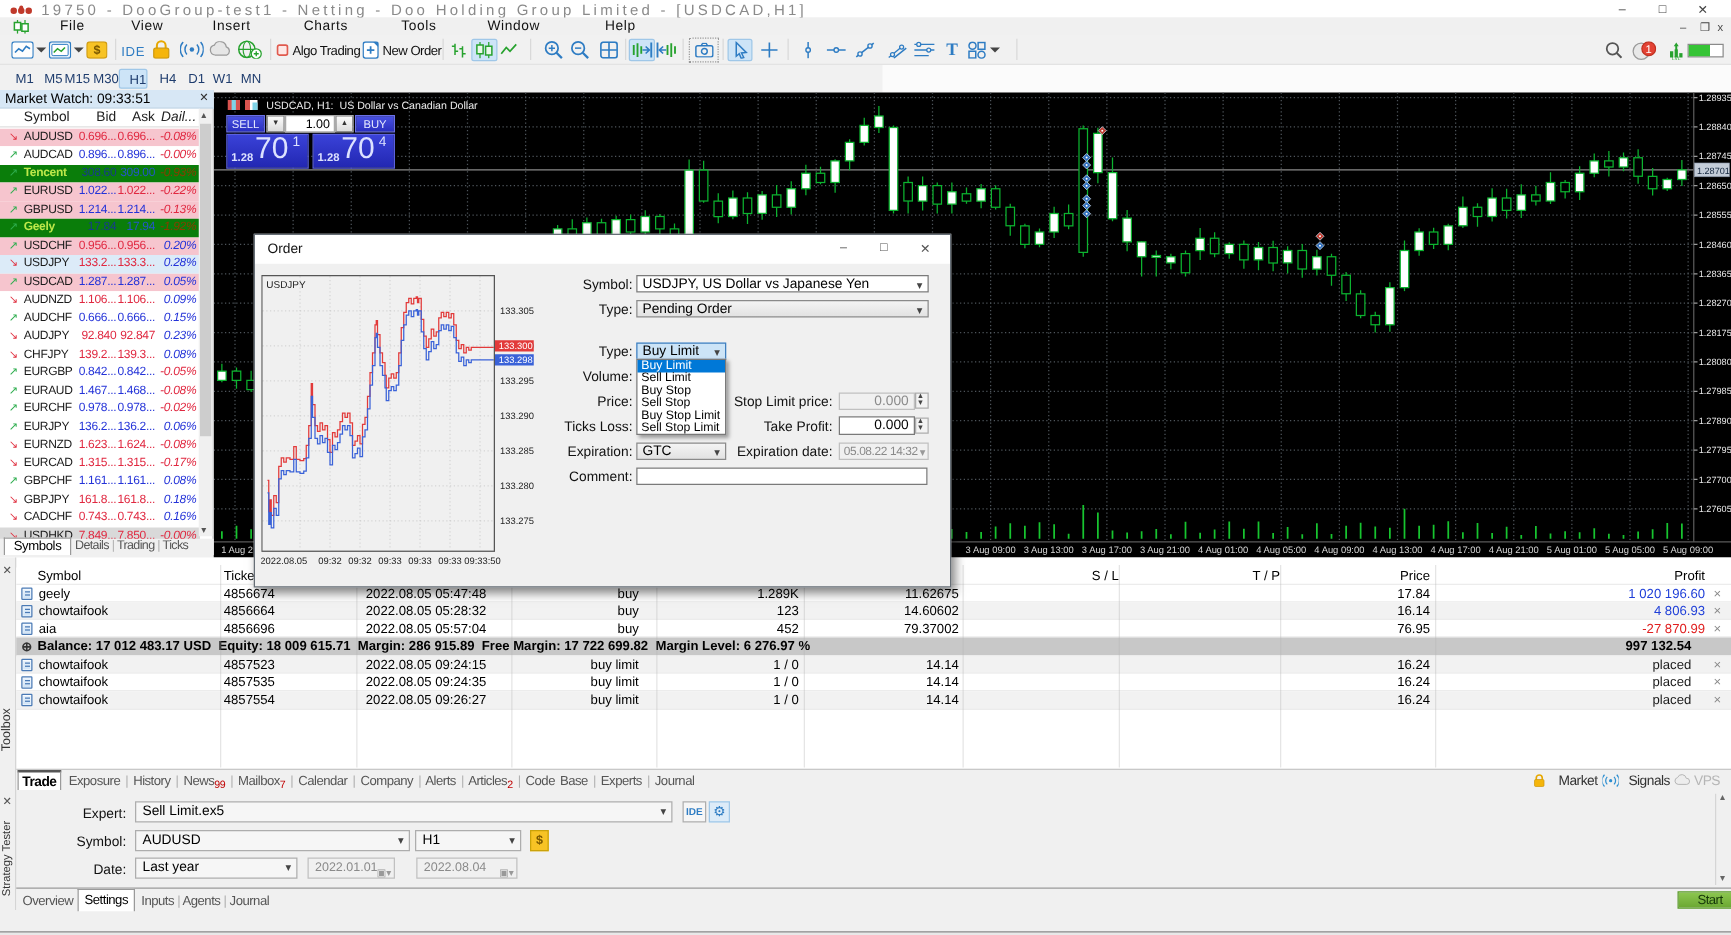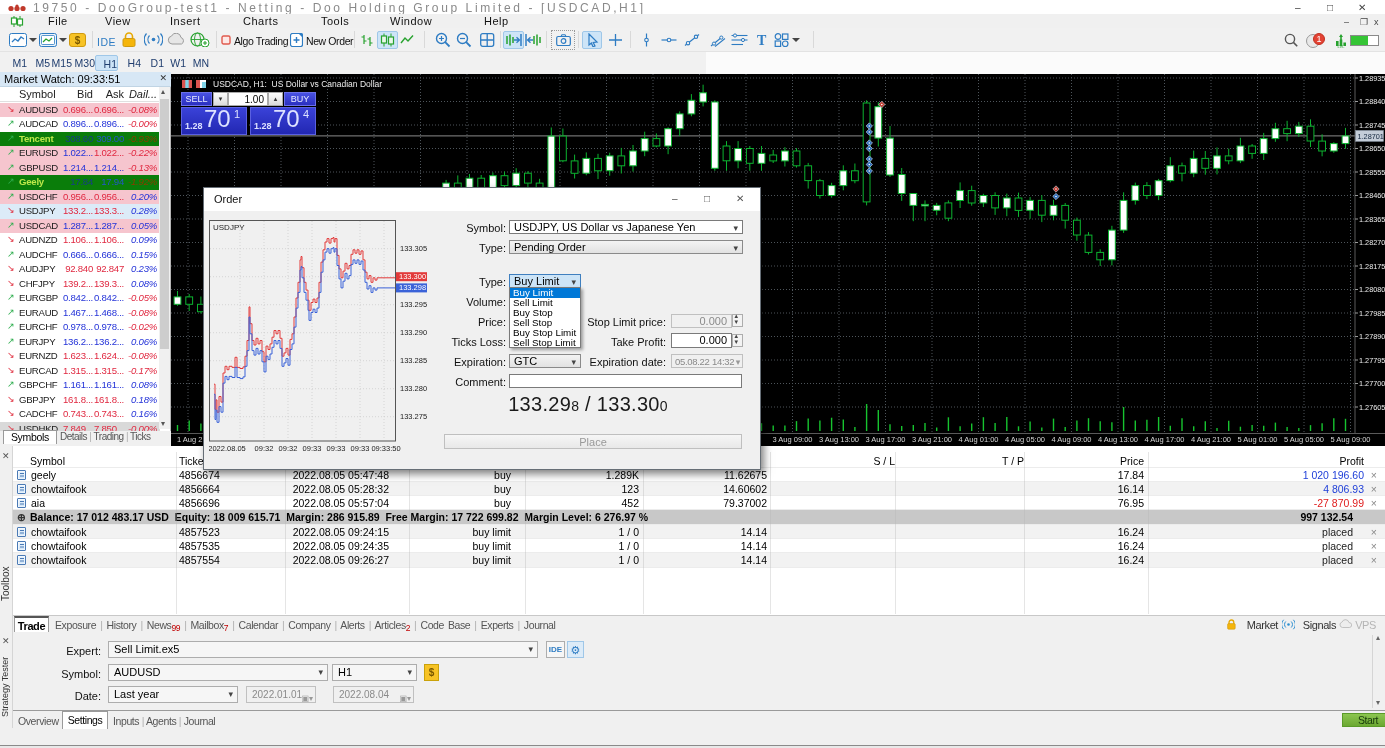--- a/index.html
+++ b/index.html
@@ -1140,7 +1140,6 @@
   <div class="dfld ddis" style="left:467px;top:165.5px;width:72px;height:14px;line-height:13px;padding-left:3px;font-size:9.5px;letter-spacing:-0.3px">05.08.22 14:32<span class="chev2" style="color:#999;right:2px">▾</span></div>
   <div class="dlbl" style="left:230px;top:188px;width:72px">Comment:</div>
   <div class="dfld" style="left:305px;top:185.5px;width:233px;height:14px"></div>
-  <div id="bigprice">133.29<span class="sm">8</span> / 133.30<span class="sm">0</span></div>
   <div id="place">Place</div>
 </div>
 </div>

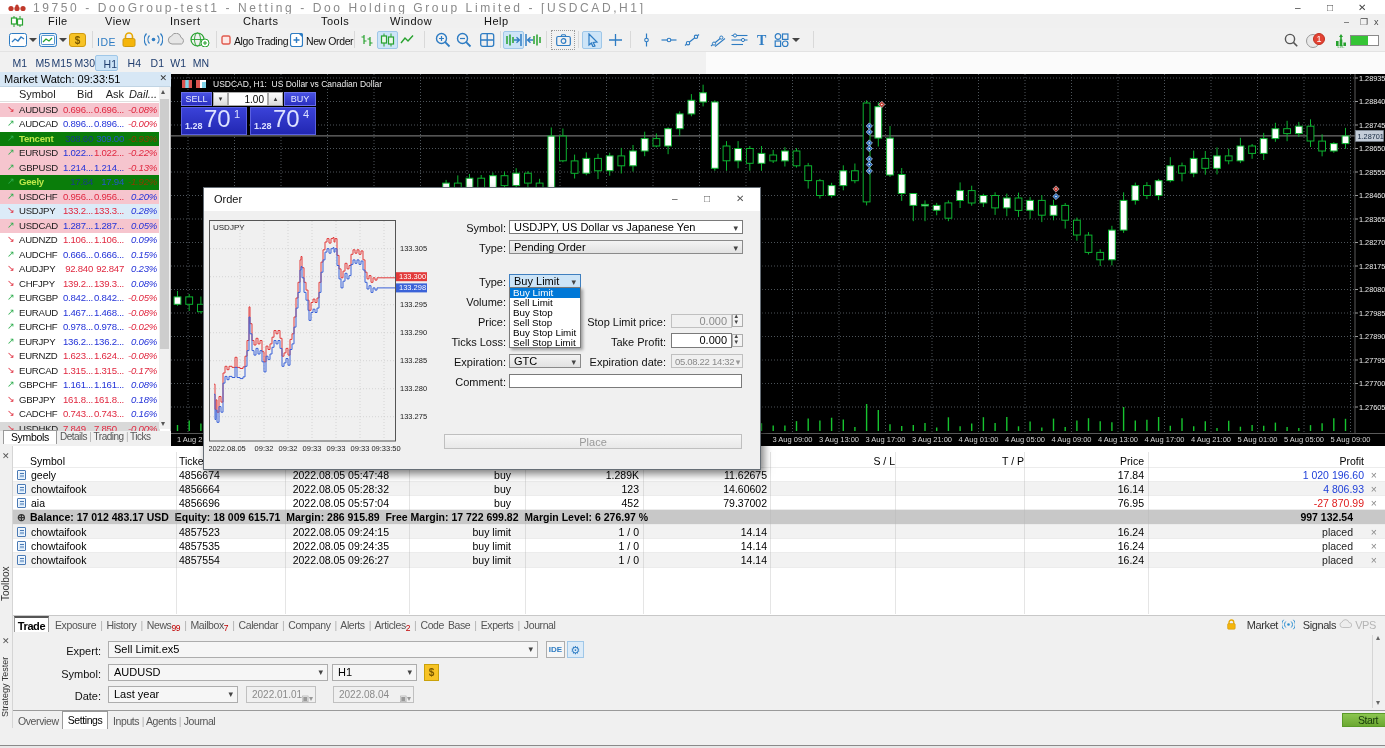--- a/index.html
+++ b/index.html
@@ -1140,7 +1140,6 @@
   <div class="dfld ddis" style="left:467px;top:165.5px;width:72px;height:14px;line-height:13px;padding-left:3px;font-size:9.5px;letter-spacing:-0.3px">05.08.22 14:32<span class="chev2" style="color:#999;right:2px">▾</span></div>
   <div class="dlbl" style="left:230px;top:188px;width:72px">Comment:</div>
   <div class="dfld" style="left:305px;top:185.5px;width:233px;height:14px"></div>
-  <div id="place">Place</div>
 </div>
 </div>
 </body></html>

